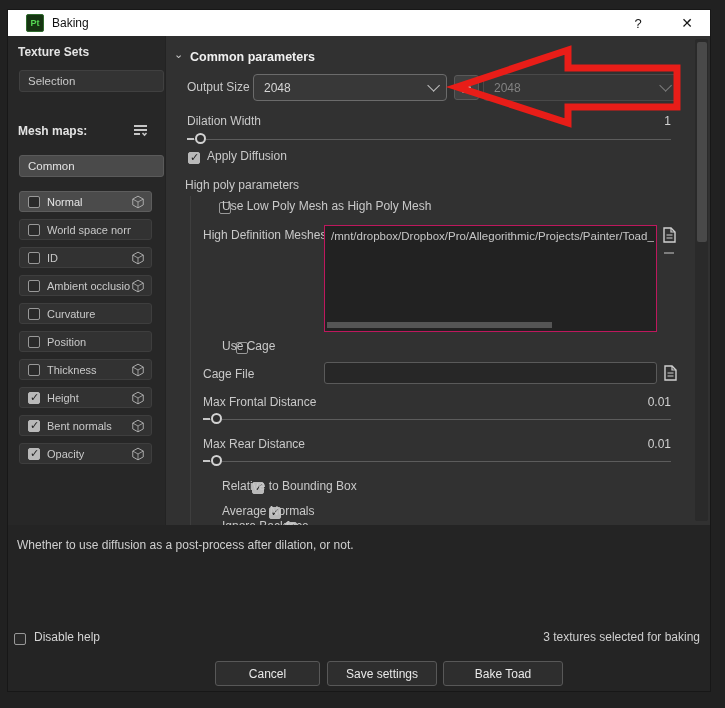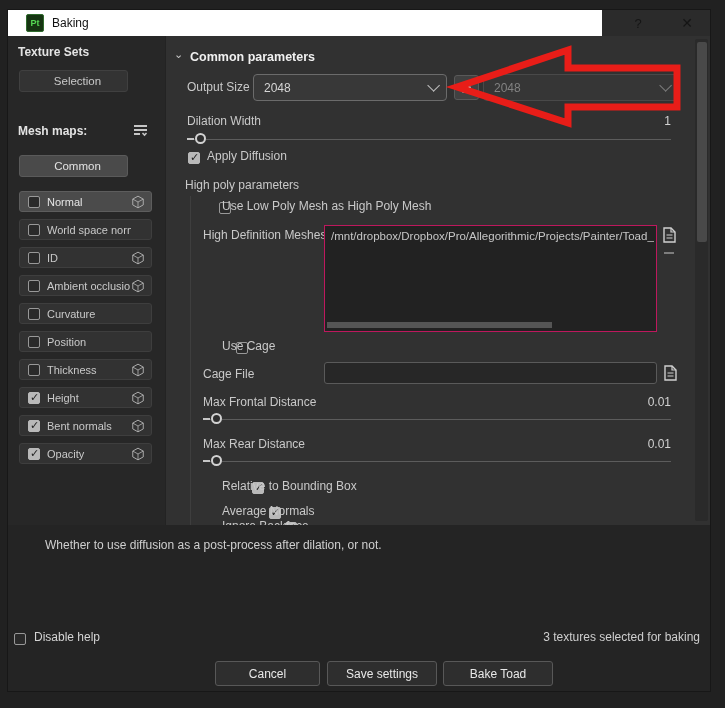--- a/index.html
+++ b/index.html
@@ -10,7 +10,7 @@
   .window { left:8px; top:10px; width:702px; height:681px; background:#2b2b2b; box-shadow:0 0 0 1px #171717; }
 
   
-  .titlebar { left:0; top:0; width:594px; height:26px; background:#ffffff; }
+  .titlebar { left:0; top:0; width:702px; height:26px; background:#ffffff; }
   .app-badge { left:18px; top:4px; width:18px; height:18px; background:#163512; border:1px solid #2f6b2d;
     color:#55d853; font-size:9px; font-weight:bold; display:flex; align-items:center; justify-content:center; border-radius:2px; }
   .win-title { left:44px; top:6px; color:#111; font-size:12px; }

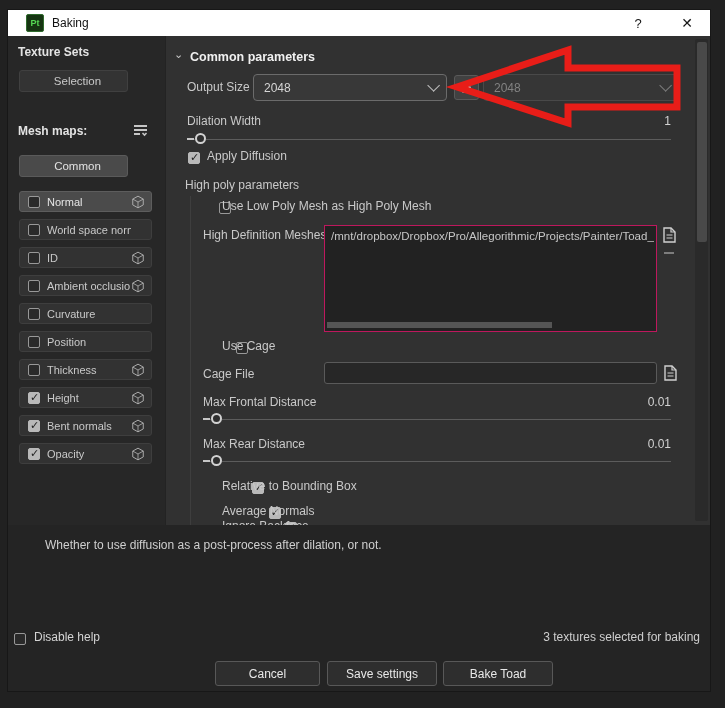--- a/index.html
+++ b/index.html
@@ -21,8 +21,8 @@
   
   .sidebar { left:0; top:26px; width:157px; height:489px; background:#272727; }
   .side-heading { left:10px; color:#e3e3e3; font-size:12px; font-weight:bold; }
-  .side-item { left:11px; width:109px; height:22px; background:#333333; border:1px solid #404040; border-radius:3px;
-    color:#c9c9c9; font-size:11.5px; display:flex; align-items:center; padding-left:8px;justify-content:center; }
+  .side-item { left:11px; width:145px; height:22px; background:#333333; border:1px solid #404040; border-radius:3px;
+    color:#c9c9c9; font-size:11.5px; display:flex; align-items:center; padding-left:8px; }
   .side-item.hl { background:#4a4a4a; border-color:#5a5a5a; color:#e2e2e2; }
   .sort-icon { left:124px; top:86px; }
   .mm-list { left:11px; top:155px; width:135px; }

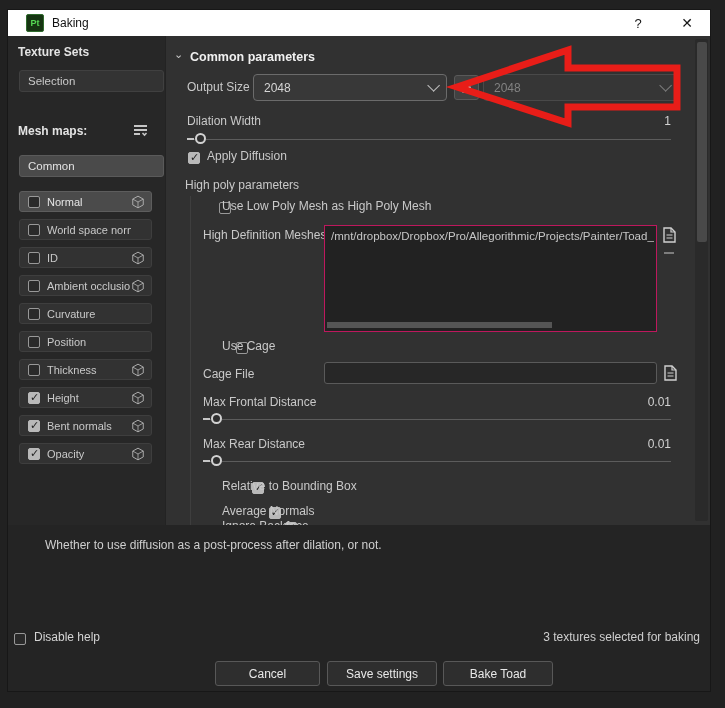--- a/index.html
+++ b/index.html
@@ -63,7 +63,7 @@
 
   
   .helparea { left:0; top:515px; width:702px; height:166px; background:#242424; }
-  .help-text { left:9px; top:13px; color:#cfcfcf; font-size:12px;margin-left:28px; }
+  .help-text { left:9px; top:13px; color:#cfcfcf; font-size:12px; }
   .btn { top:136px; height:25px; background:#2e2e2e; border:1px solid #585858; border-radius:3px; color:#e8e8e8;
     font-size:12px; display:flex; align-items:center; justify-content:center; }
 

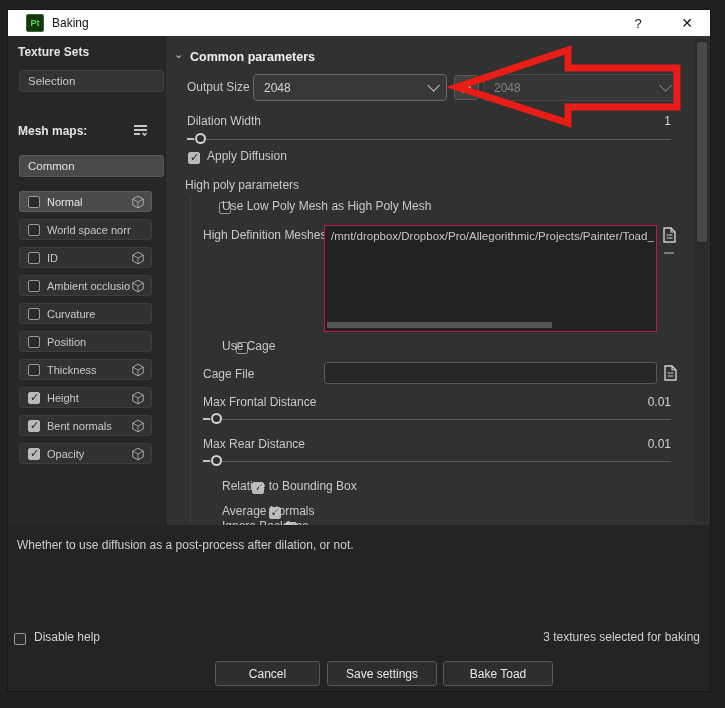--- a/index.html
+++ b/index.html
@@ -299,7 +299,7 @@
     <div class="abs val" style="left:452px; top:105px; width:240px; color:#cfcfcf;">3 textures selected for baking</div>
     <div class="abs btn" style="left:207px; width:105px;">Cancel</div>
     <div class="abs btn" style="left:319px; width:110px;">Save settings</div>
-    <div class="abs btn" style="left:435px; width:110px;">Bake Toad</div>
+    <div class="abs btn" style="left:435px; width:120px;">Bake Toad</div>
   </div>
 </div>
 

